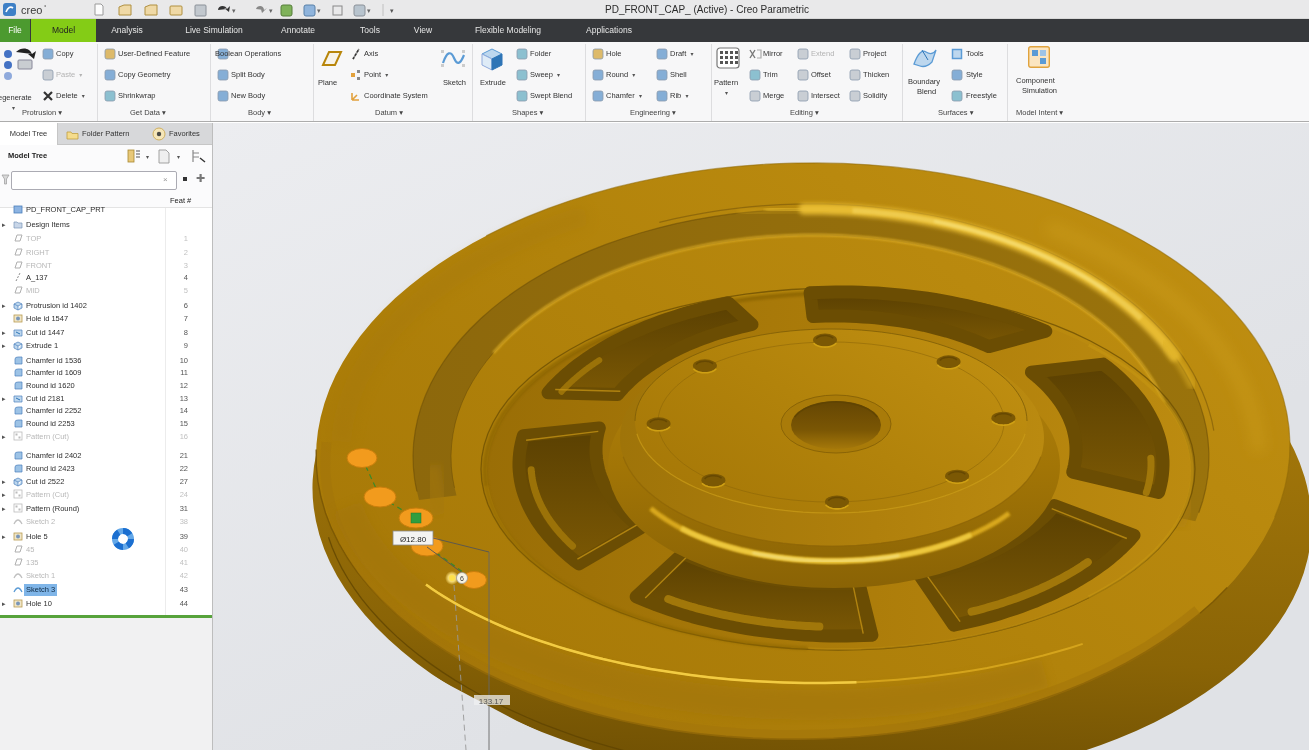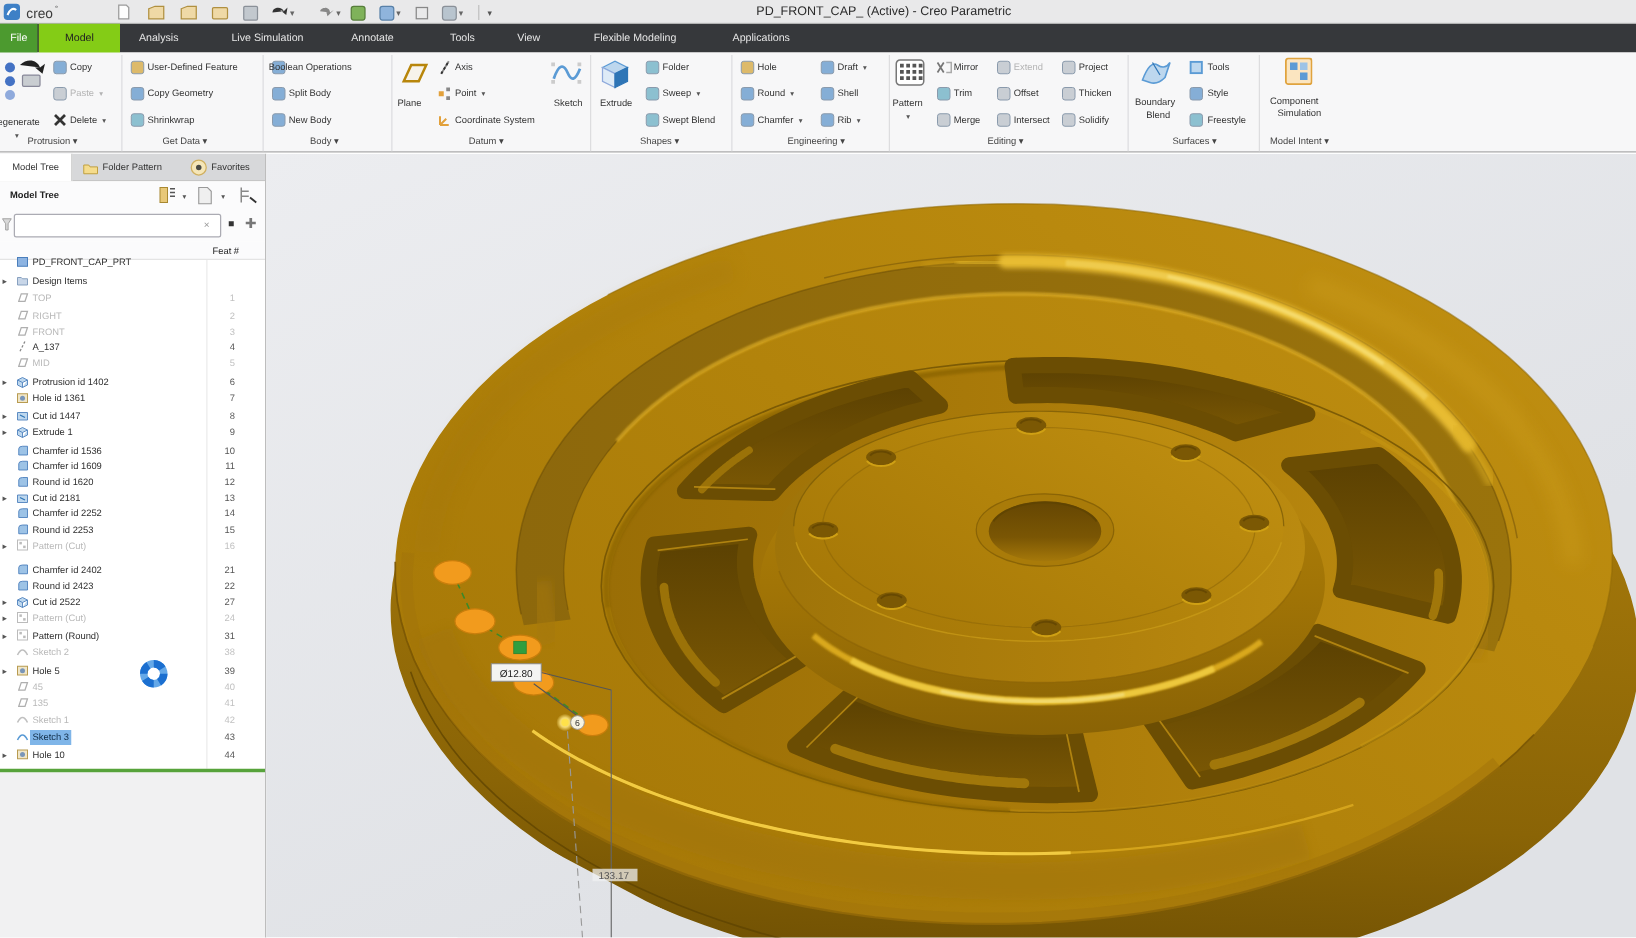--- a/index.html
+++ b/index.html
@@ -380,7 +380,7 @@
           <rect x="1" y="2" width="8" height="7" fill="#F0E6C8" stroke="#B89B50" stroke-width="0.8"></rect>
           <circle cx="5" cy="5.5" r="2" fill="#7A96B8"></circle>
         </svg>
-<div class="trow" style="top:313px">Hole id 1361</div>
+<div class="trow" style="top:313px">Hole id 1547</div>
 <div class="tnum" style="top:313px">7</div>
 <div class="arr" style="top:329px">▸</div>
 <svg class="tico" style="top:327px" width="10" height="11">

